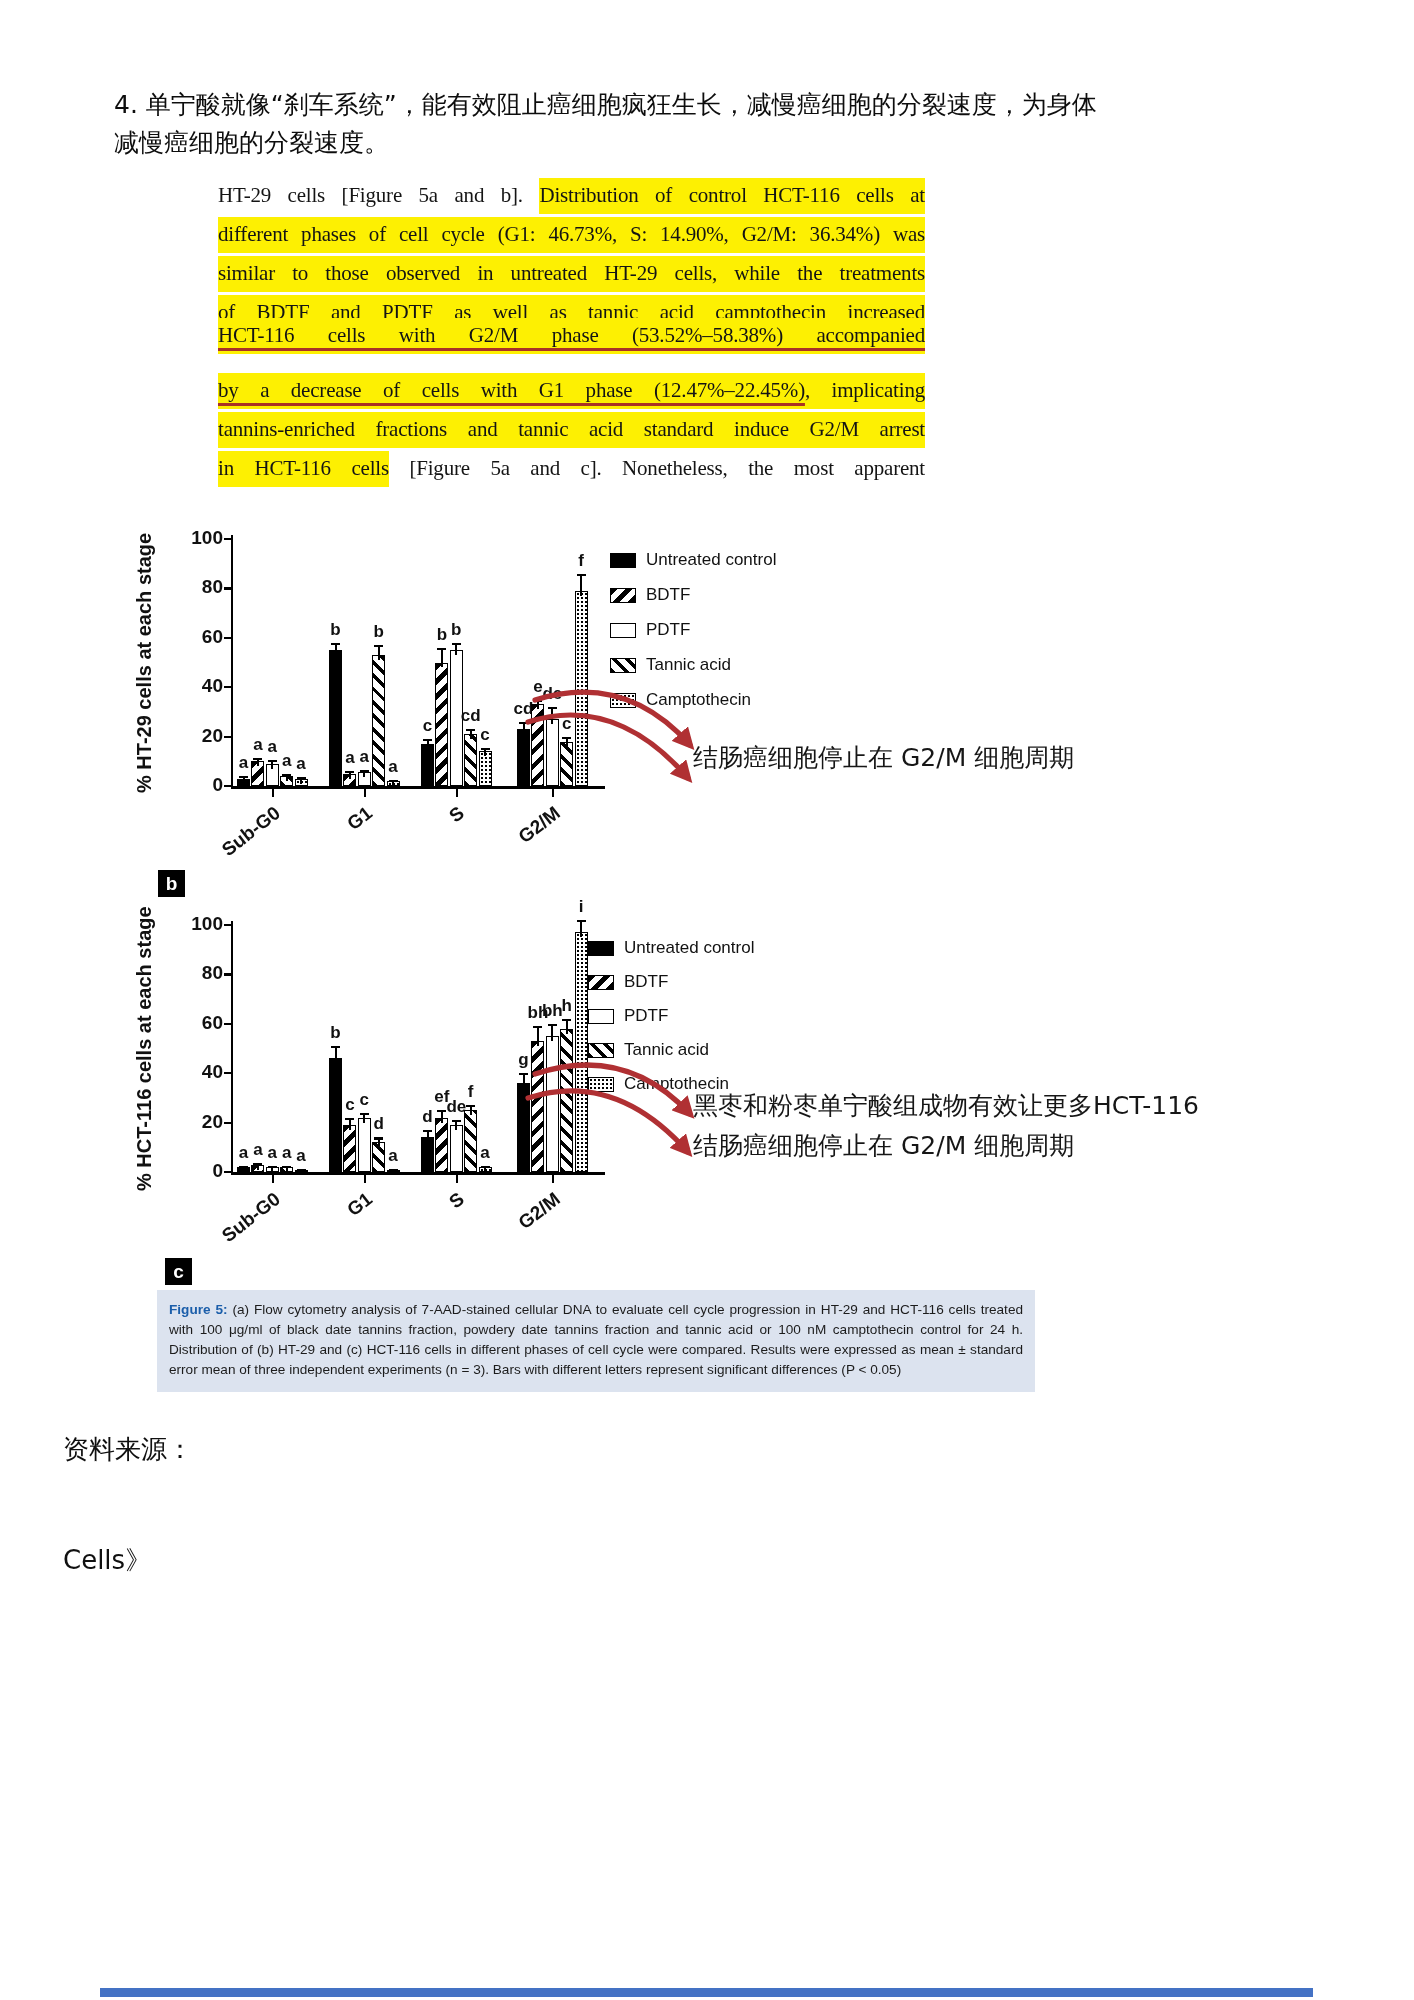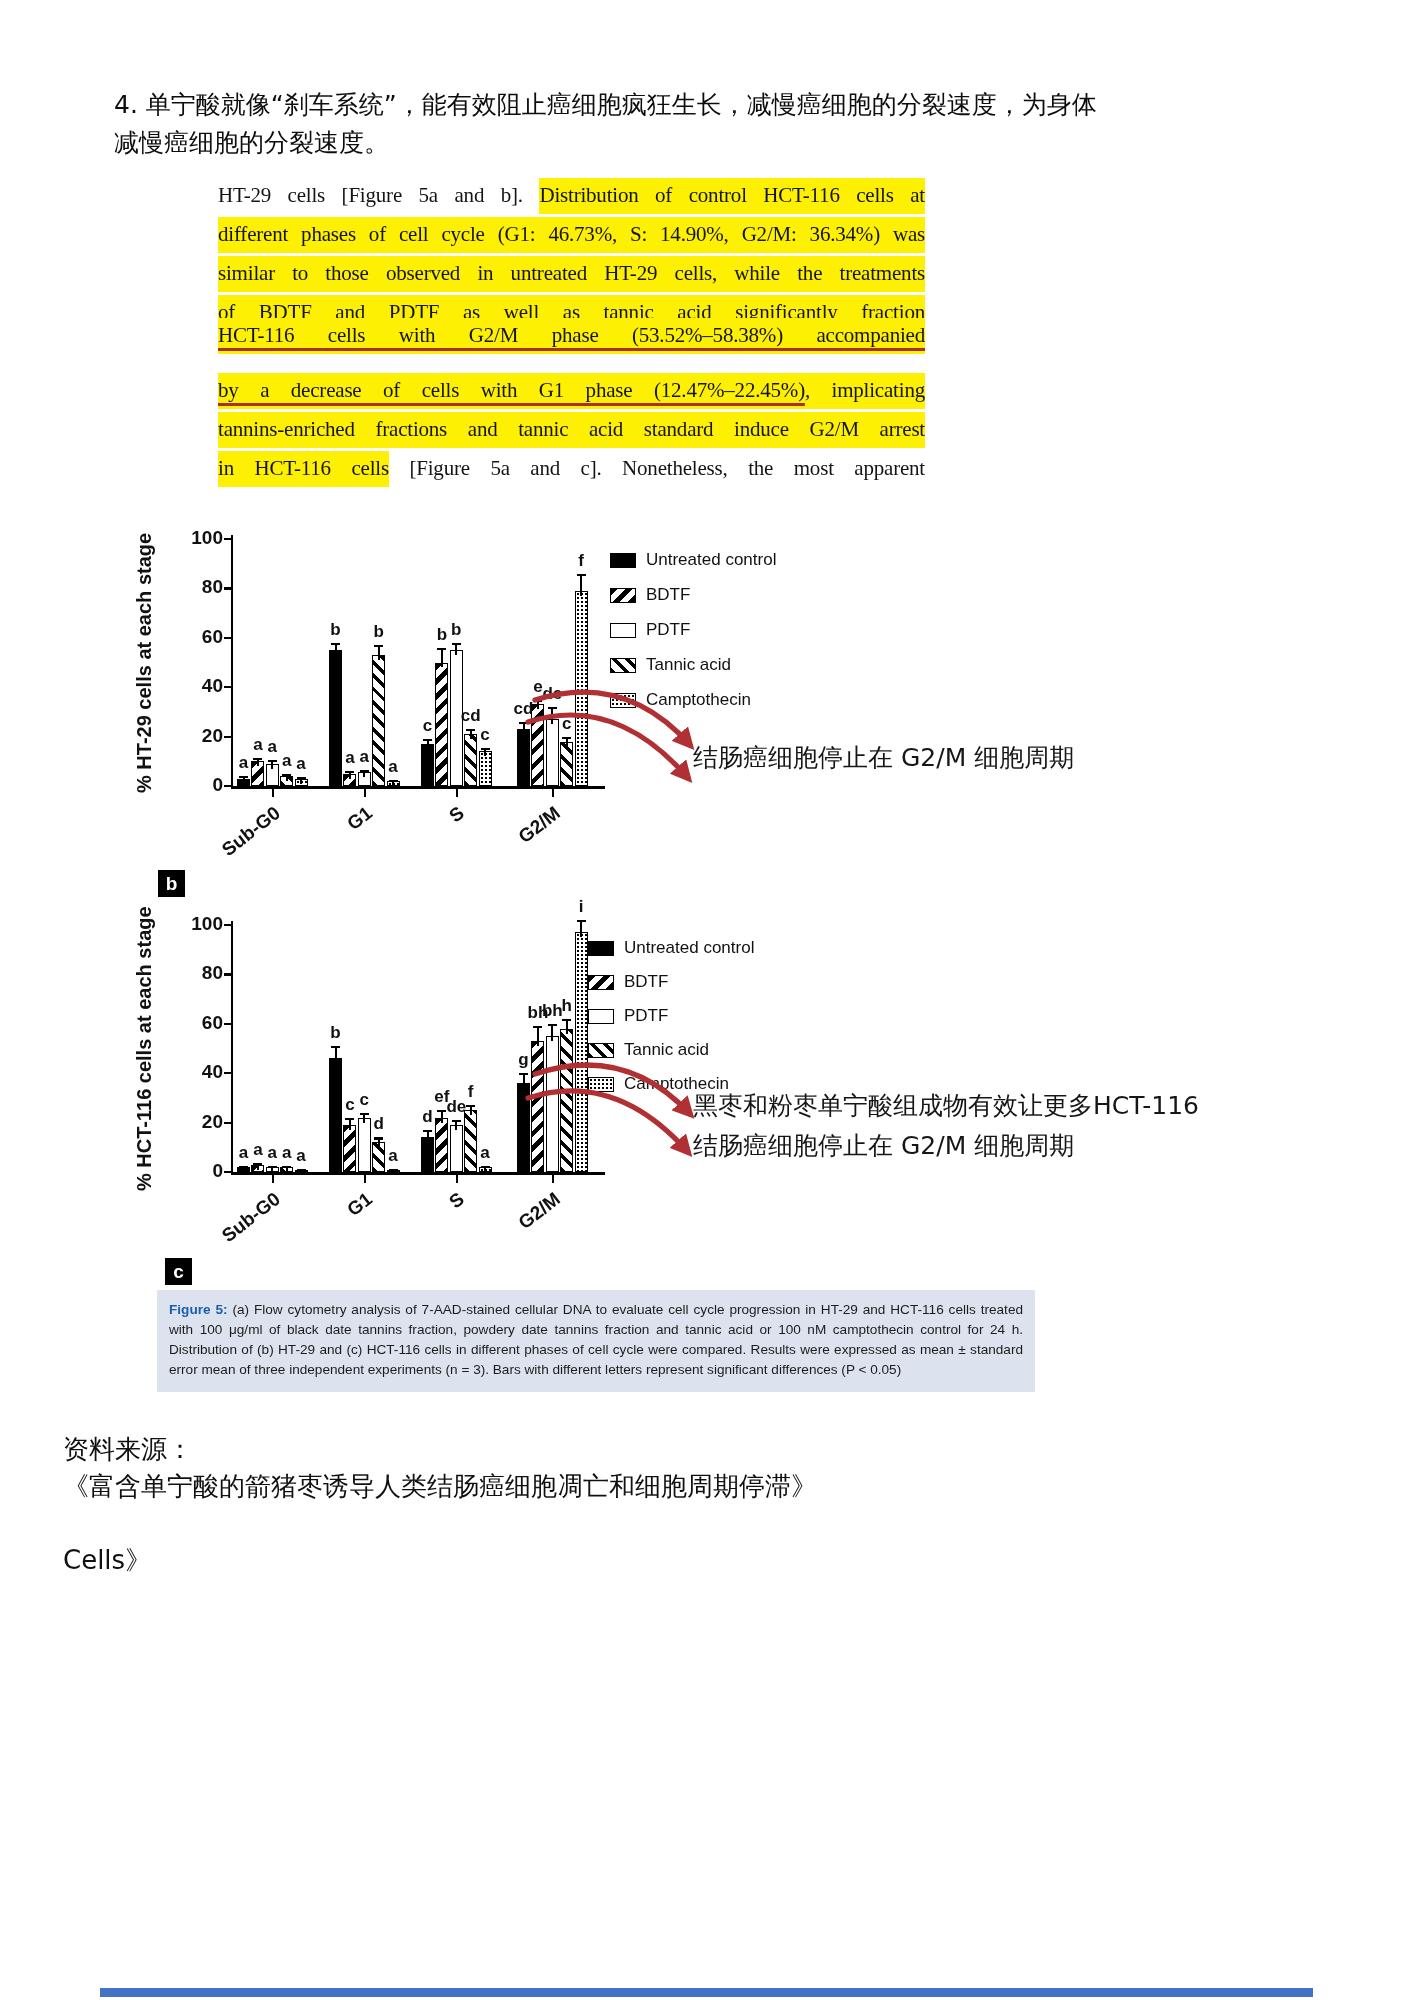--- a/index.html
+++ b/index.html
@@ -68,7 +68,7 @@
       <div class="ex-line" style="top: 183px;"><span class="">HT-29 cells [Figure 5a and b]. </span><span class="hl ">Distribution of control HCT-116 cells at</span></div>
       <div class="ex-line" style="top: 222px;"><span class="hl ">different phases of cell cycle (G1: 46.73%, S: 14.90%, G2/M: 36.34%) was</span></div>
       <div class="ex-line" style="top: 261px;"><span class="hl ">similar to those observed in untreated HT-29 cells, while the treatments</span></div>
-      <div class="ex-line" style="top: 300px;"><span class="hl ">of BDTF and PDTF as well as tannic acid </span><span class="hl ul">significantly fraction</span></div>
+      <div class="ex-line" style="top: 300px;"><span class="hl ">of BDTF and PDTF as well as tannic acid </span><span class="hl ul">camptothecin increased</span></div>
       <div class="ex-line" style="top: 323px;"><span class="hl ul">HCT-116 cells with G2/M phase (53.52%–58.38%) accompanied</span></div>
       <div class="ex-line" style="top: 378px;"><span class="hl ul">by a decrease of cells with G1 phase (12.47%–22.45%)</span><span class="hl ">, implicating</span></div>
       <div class="ex-line" style="top: 417px;"><span class="hl ">tannins-enriched fractions and tannic acid standard induce G2/M arrest</span></div>

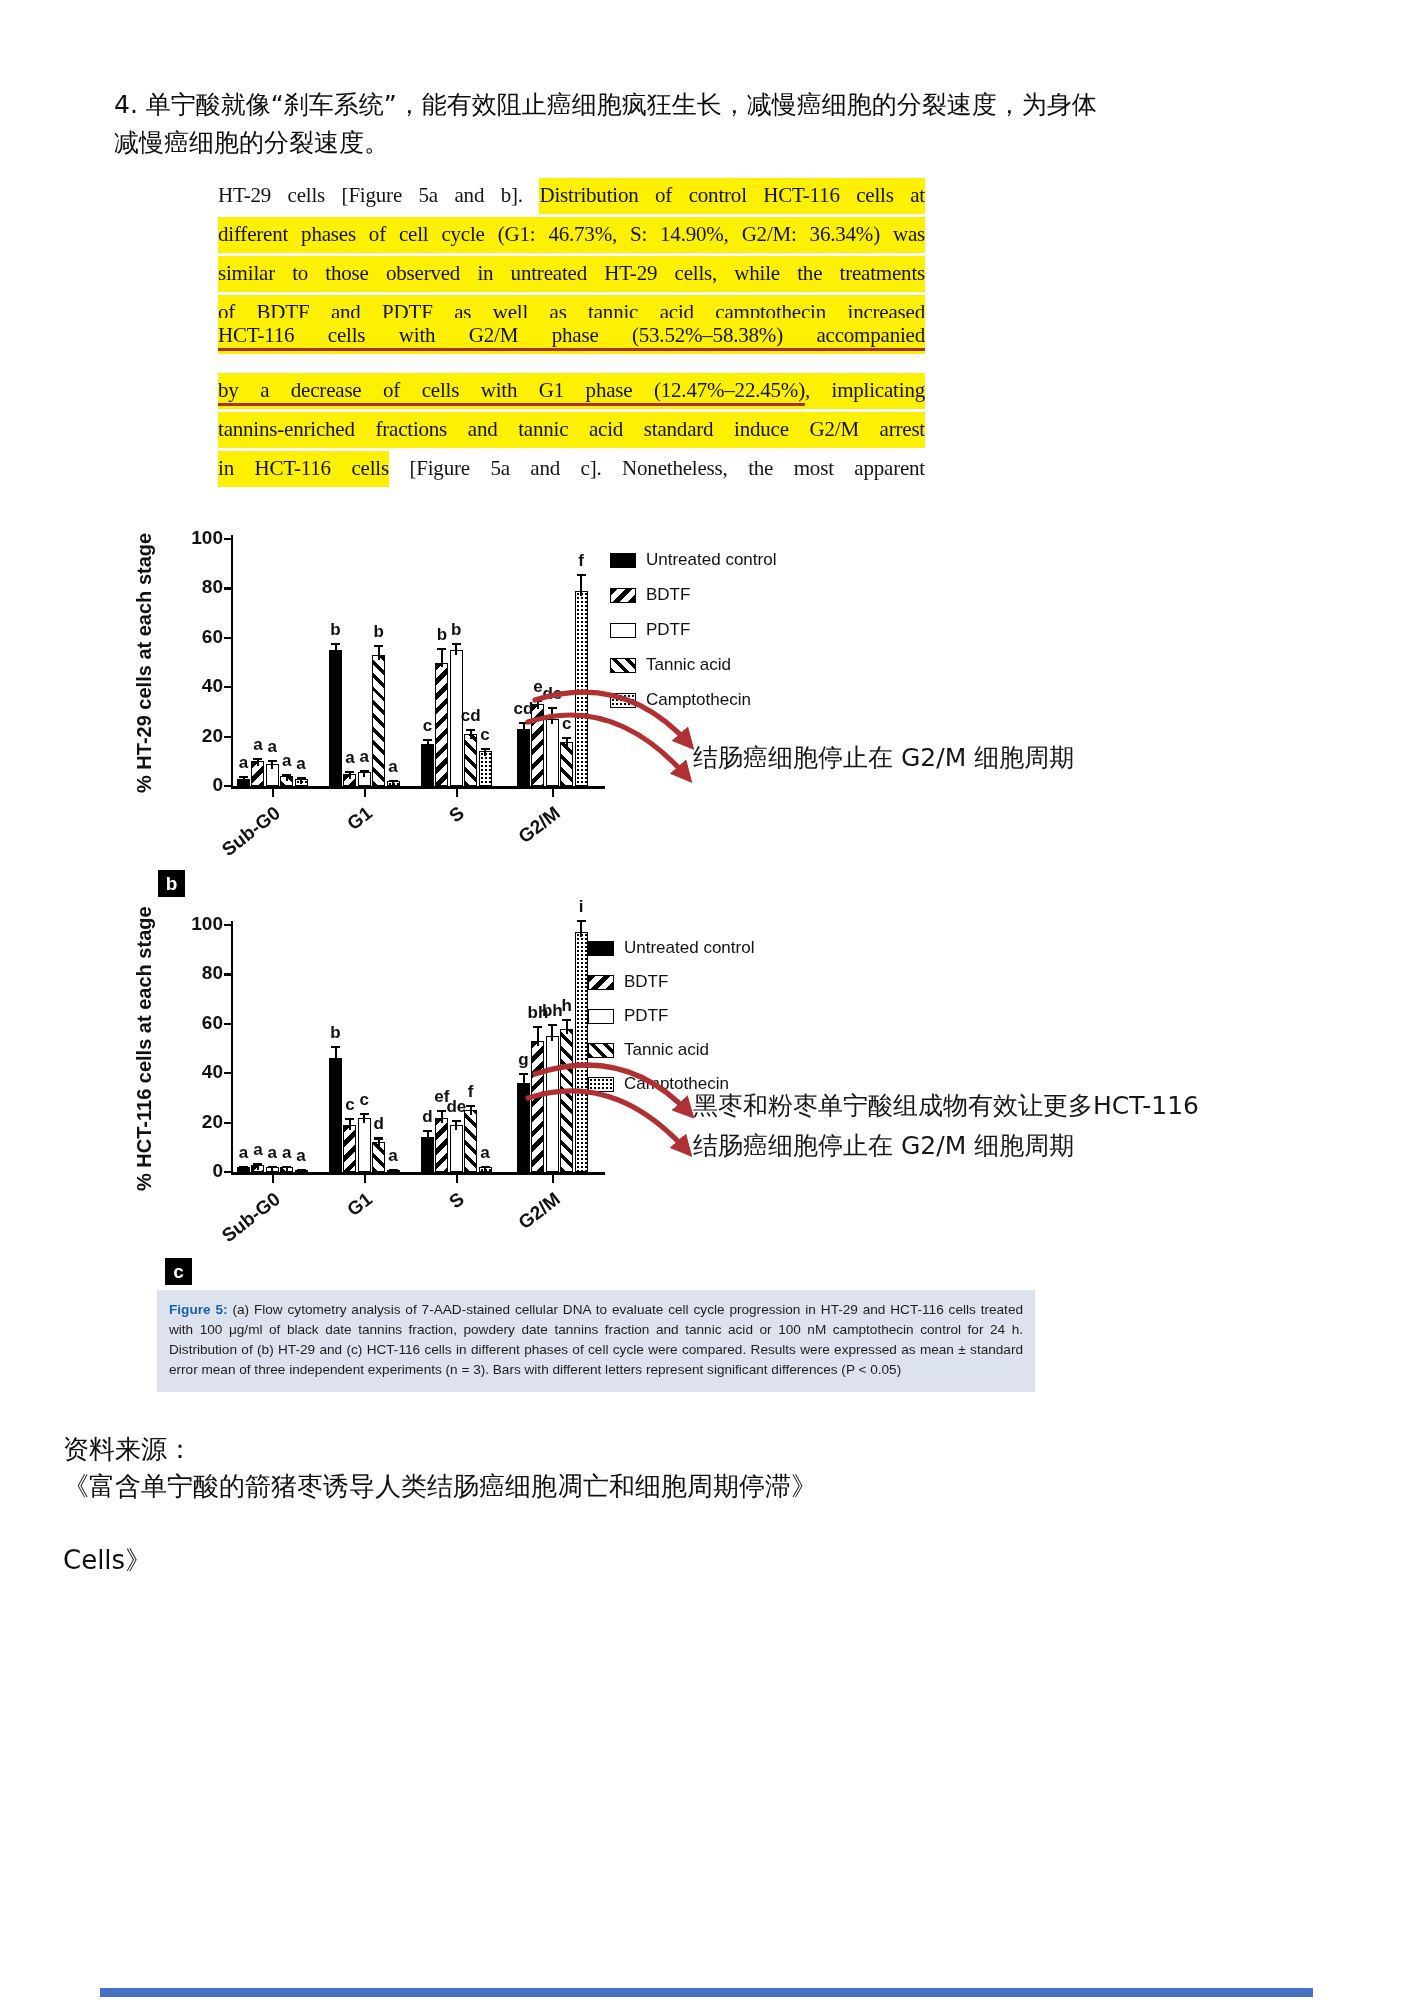--- a/index.html
+++ b/index.html
@@ -360,7 +360,6 @@
   <div class="caption-box"><span class="caption-label">Figure 5:</span> <span>(a) Flow cytometry analysis of 7-AAD-stained cellular DNA to evaluate cell cycle progression in HT-29 and HCT-116 cells treated with 100 μg/ml of black date tannins fraction, powdery date tannins fraction and tannic acid or 100 nM camptothecin control for 24 h. Distribution of (b) HT-29 and (c) HCT-116 cells in different phases of cell cycle were compared. Results were expressed as mean ± standard error mean of three independent experiments (n = 3). Bars with different letters represent significant differences (P &lt; 0.05)</span></div>
 
   <div class="src" style="top:1432px;">资料来源：</div>
-  <div class="src" style="top:1469px;">《富含单宁酸的箭猪枣诱导人类结肠癌细胞凋亡和细胞周期停滞》</div>
   <div class="src" style="top:1543px;">Cells》</div>
 
   <div class="bottom-bar"></div>

